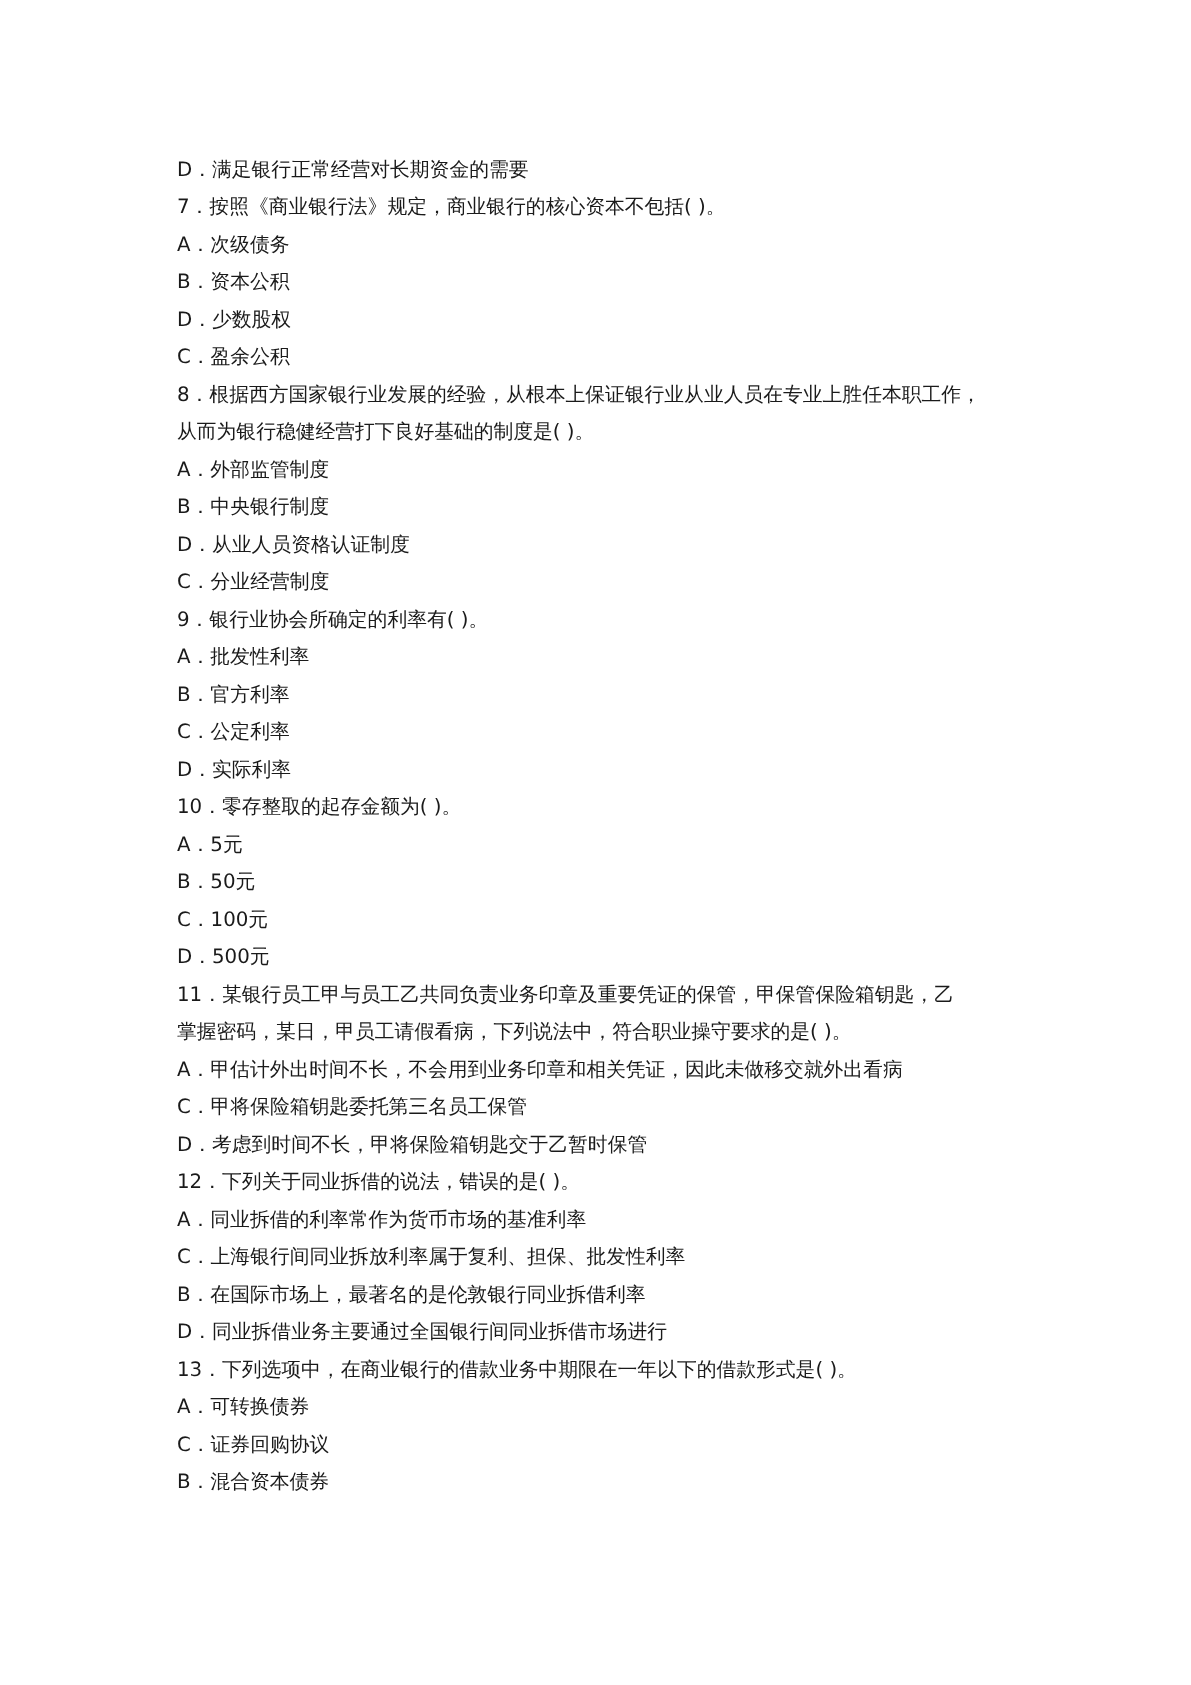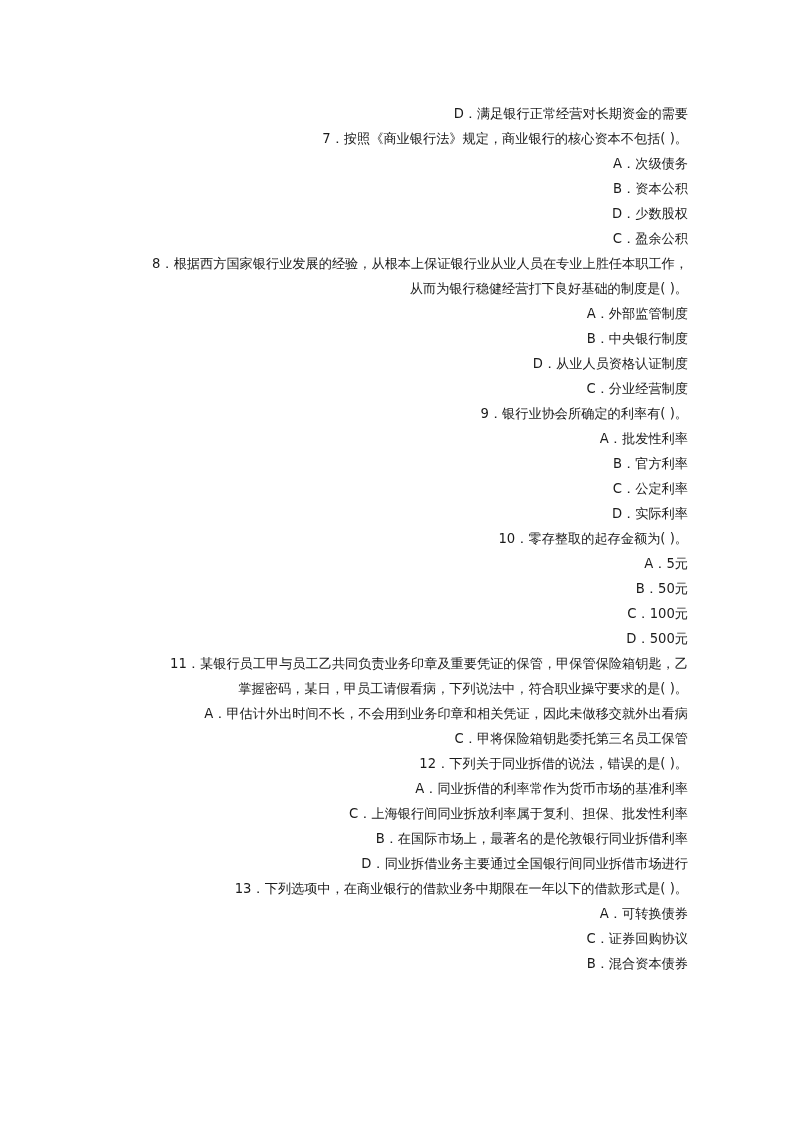--- a/index.html
+++ b/index.html
@@ -20,7 +20,6 @@
       left: 118px;
       top: 101px;
       width: 570px;
-      text-align: right;
     }
     .line {
       font-size: 13.2px;

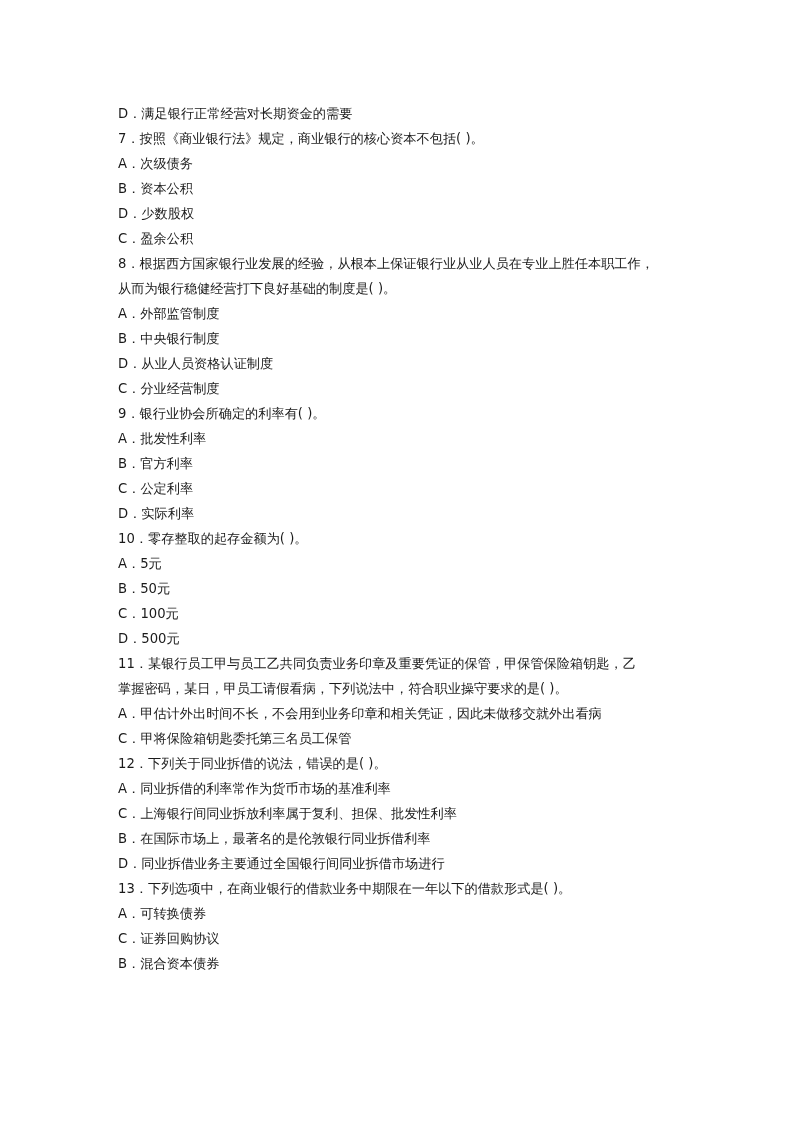--- a/index.html
+++ b/index.html
@@ -59,6 +59,7 @@
   <div class="line">掌握密码，某日，甲员工请假看病，下列说法中，符合职业操守要求的是( )。</div>
   <div class="line">A．甲估计外出时间不长，不会用到业务印章和相关凭证，因此未做移交就外出看病</div>
   <div class="line">C．甲将保险箱钥匙委托第三名员工保管</div>
+  <div class="line">D．考虑到时间不长，甲将保险箱钥匙交于乙暂时保管</div>
   <div class="line">12．下列关于同业拆借的说法，错误的是( )。</div>
   <div class="line">A．同业拆借的利率常作为货币市场的基准利率</div>
   <div class="line">C．上海银行间同业拆放利率属于复利、担保、批发性利率</div>

